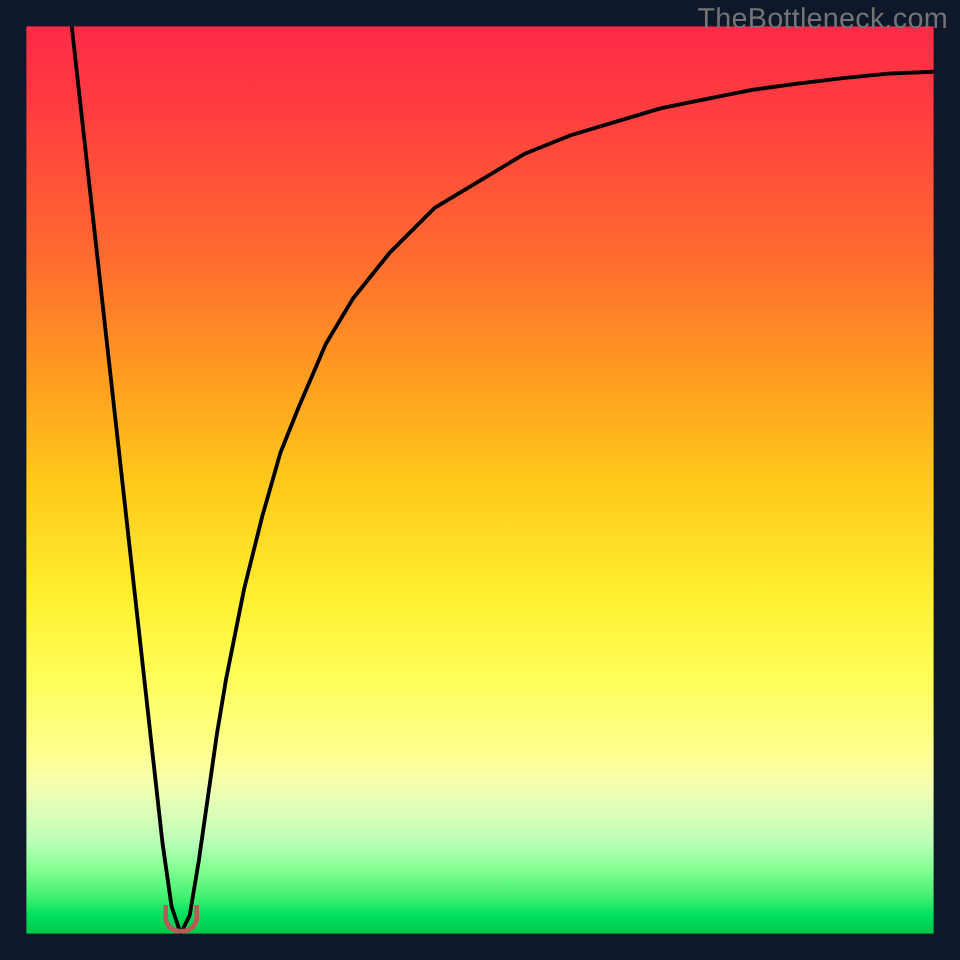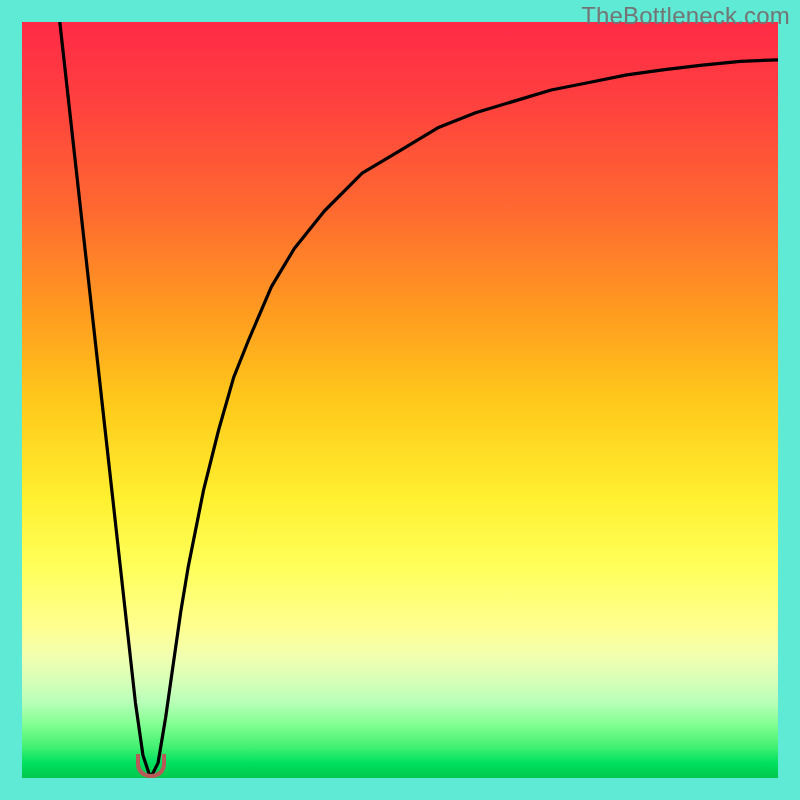--- a/index.html
+++ b/index.html
@@ -14,7 +14,7 @@
   .frame {
     position: absolute;
     inset: 0;
-    background: #5eead4;
+    background: #0f172a;
   }
   .plot {
     position: absolute;

